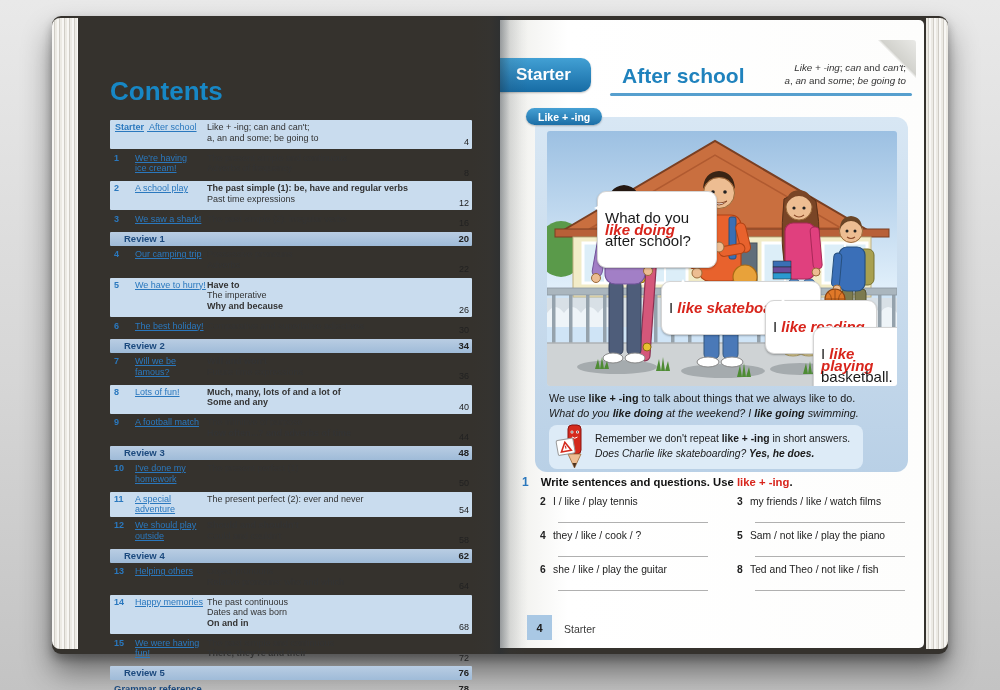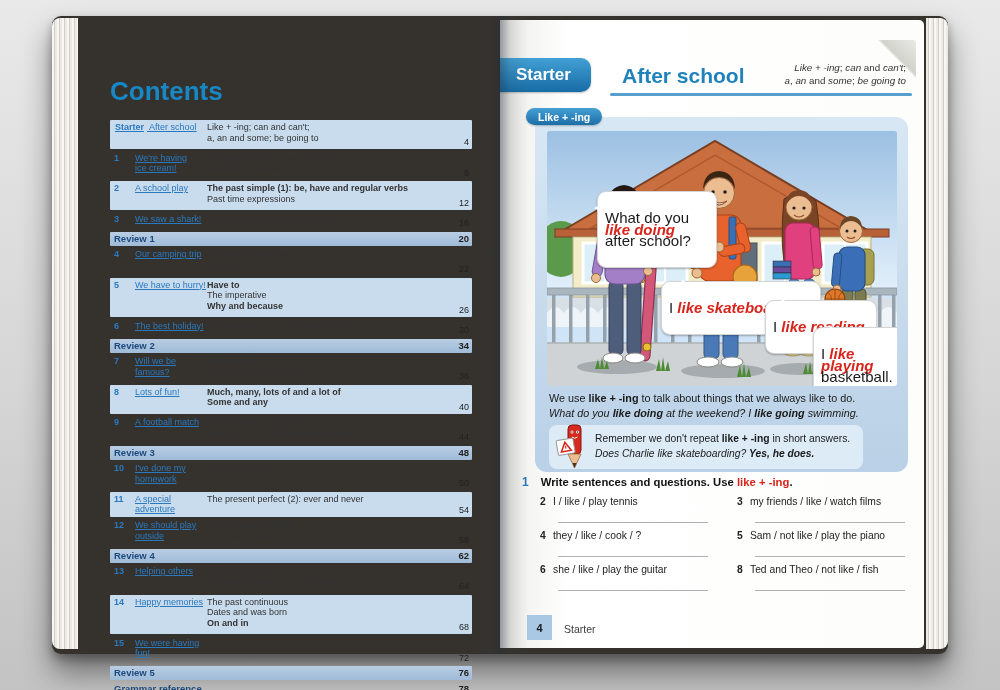--- a/index.html
+++ b/index.html
@@ -30,7 +30,7 @@
   .r-unit{padding:2px 4px;}
   .r-blue{background:#c9dcee;}
   .r-white{background:transparent;}
-  .r-band{background:linear-gradient(180deg,#b9cde3,#9fbbd8);height:14px;line-height:14px;padding:0 4px;color:#1c4a7e;font-weight:bold;font-size:9.5px;}
+  .r-band{background:linear-gradient(180deg,#b9cde3,#9fbbd8);height:14px;line-height:14px;padding:0 14px;color:#1c4a7e;font-weight:bold;font-size:9.5px;}
   .r-section{height:14px;line-height:14px;padding:0 4px;color:#1c4a7e;font-weight:bold;font-size:9.5px;}
   .num{position:absolute;left:4px;top:2px;width:18px;font-weight:bold;color:#2a78be;}
   .utitle{display:inline-block;margin-left:21px;width:72px;color:#2a78be;line-height:10.5px;white-space:pre-line;vertical-align:top;text-decoration:underline;}

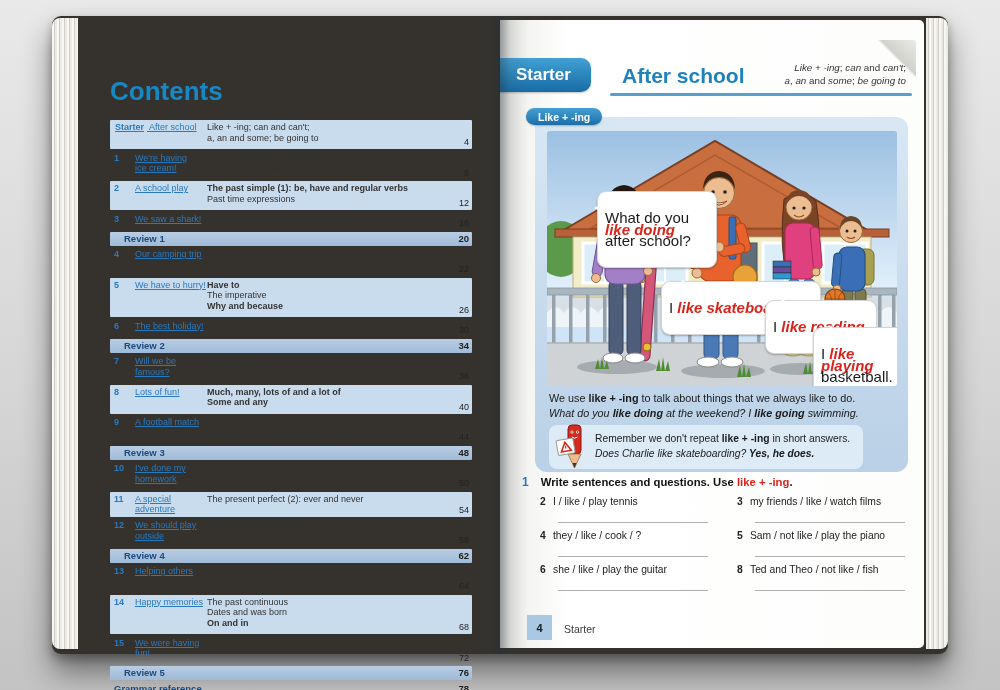--- a/index.html
+++ b/index.html
@@ -165,7 +165,10 @@
               <div>Dates and was born</div>
               <div class="b">On and in</div>
             </span><span class="pageno">68</span></div>
-          <div class="trow r-unit r-white" style="min-height: 25px;"><span class="num">15</span><span class="utitle">We were having fun!</span><span class="pageno">72</span></div>
+          <div class="trow r-unit r-white" style="min-height: 25px;"><span class="num">15</span><span class="utitle">We were having fun!</span><span class="gram">
+              <div>The past simple and continuous</div>
+              <div class="b">There, they're and their</div>
+            </span><span class="pageno">72</span></div>
           <div class="trow r-band"><span class="band-label">Review 5</span><span class="pageno">76</span></div>
           <div class="trow r-section"><span class="band-label">Grammar reference</span><span class="pageno">78</span></div>
         </div>

